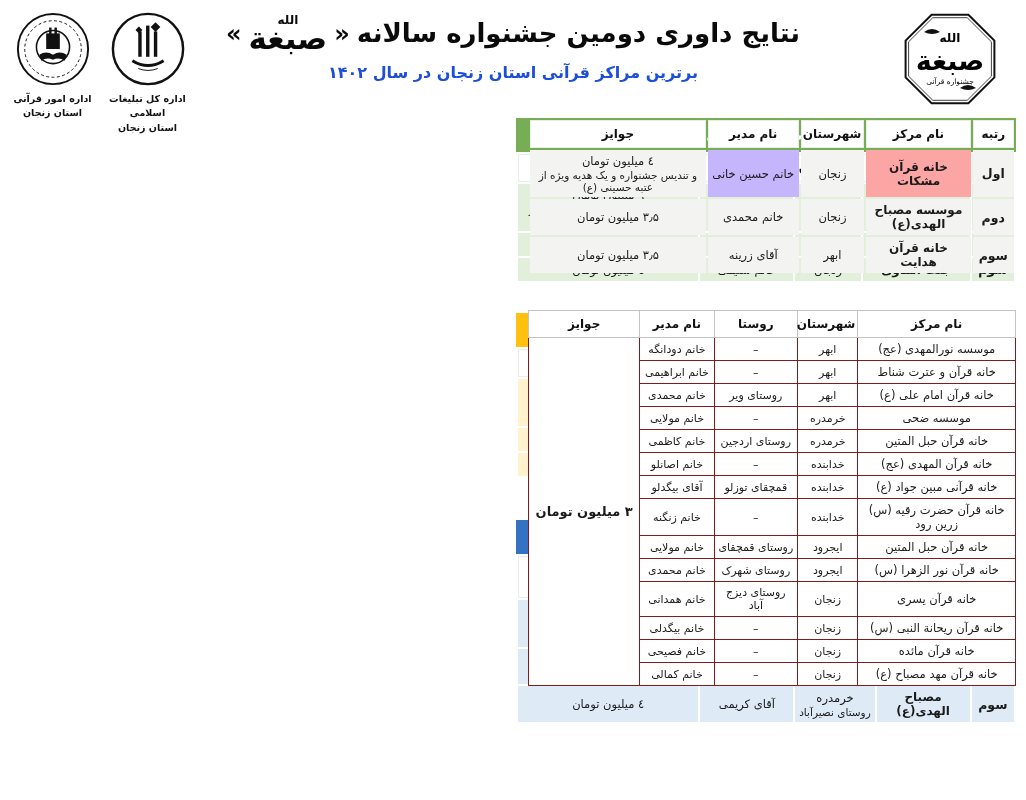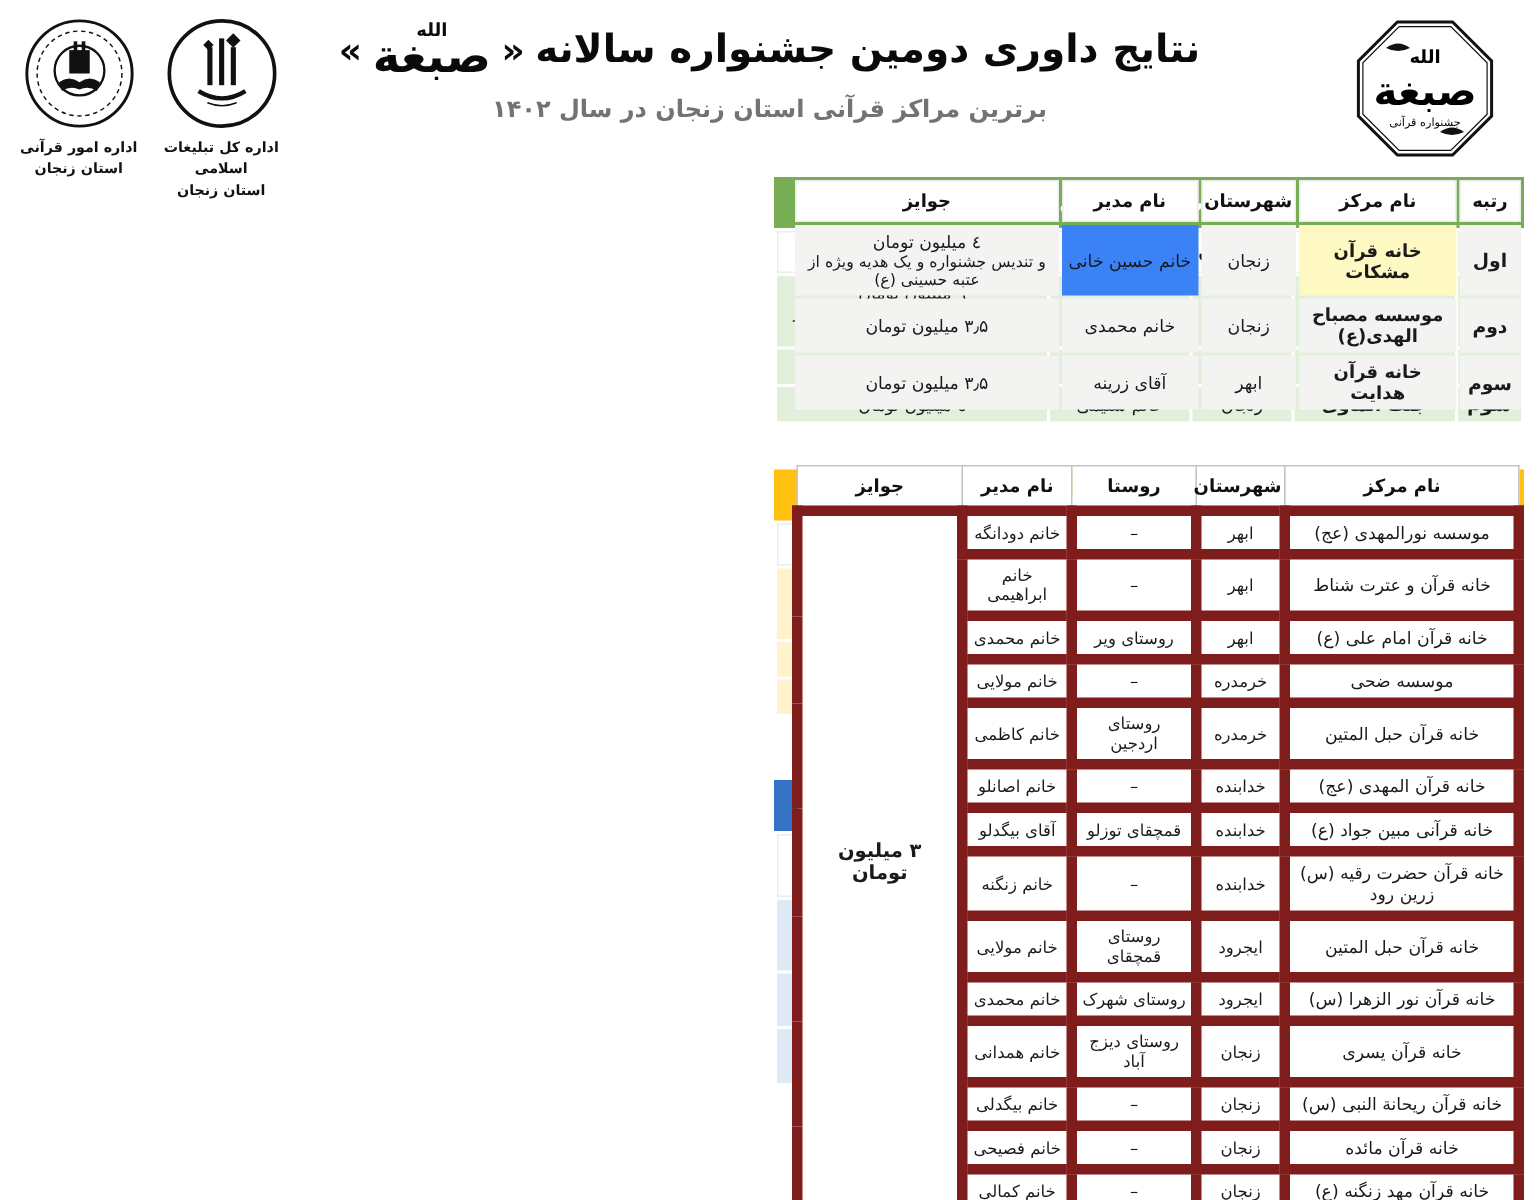--- a/index.html
+++ b/index.html
@@ -14,7 +14,7 @@
   .callig{display:inline-flex;flex-direction:column;align-items:center;line-height:1;}
   .callig .allah{font-size:12px;font-weight:bold;margin-bottom:-3px;}
   .callig .sebghat{font-size:31px;font-weight:bold;letter-spacing:1px;}
-  .subtitle{margin-top:9px;font-size:16px;font-weight:bold;color:#737373;}
+  .subtitle{margin-top:9px;font-size:16px;font-weight:bold;color:#1d4ed8;}
 
   .badge-octagon{position:absolute;top:8px;left:884px;width:132px;text-align:center;}
   .org-logos{position:absolute;top:10px;right:838px;left:12px;display:flex;gap:14px;}

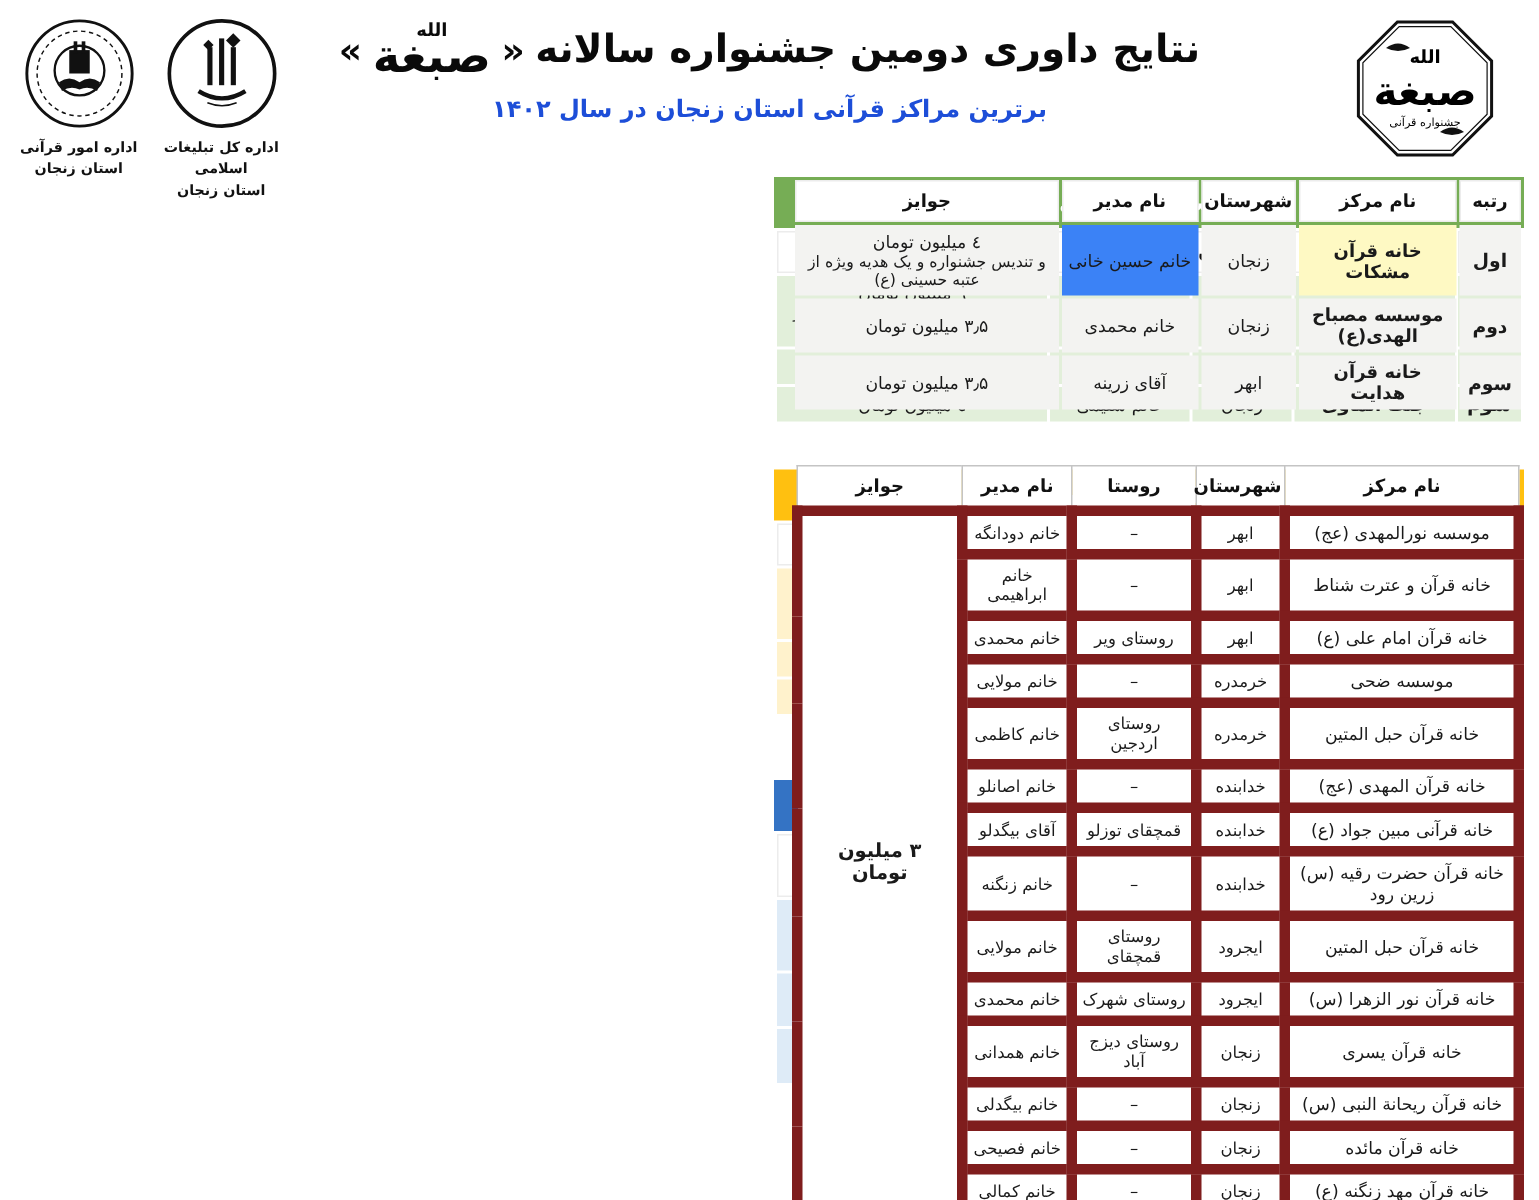--- a/index.html
+++ b/index.html
@@ -179,7 +179,7 @@
             <td class="c-rank" style="background: rgb(243, 243, 241);">اول</td>
             <td class="c-center" style="background: #fef9c3;">خانه قرآن مشکات</td>
             <td class="c-county" style="background: rgb(243, 243, 241);">زنجان</td>
-            <td class="c-manager" style="background: #3b82f6;">خانم حسین خانی</td>
+            <td class="c-manager" style="background: #c4b5fd;">خانم حسین خانی</td>
             <td class="c-prize" style="background: rgb(243, 243, 241);">
               <div class="line1">٤ میلیون تومان</div>
               <div class="line2">و تندیس جشنواره و یک هدیه ویژه از عتبه حسینی (ع)</div>

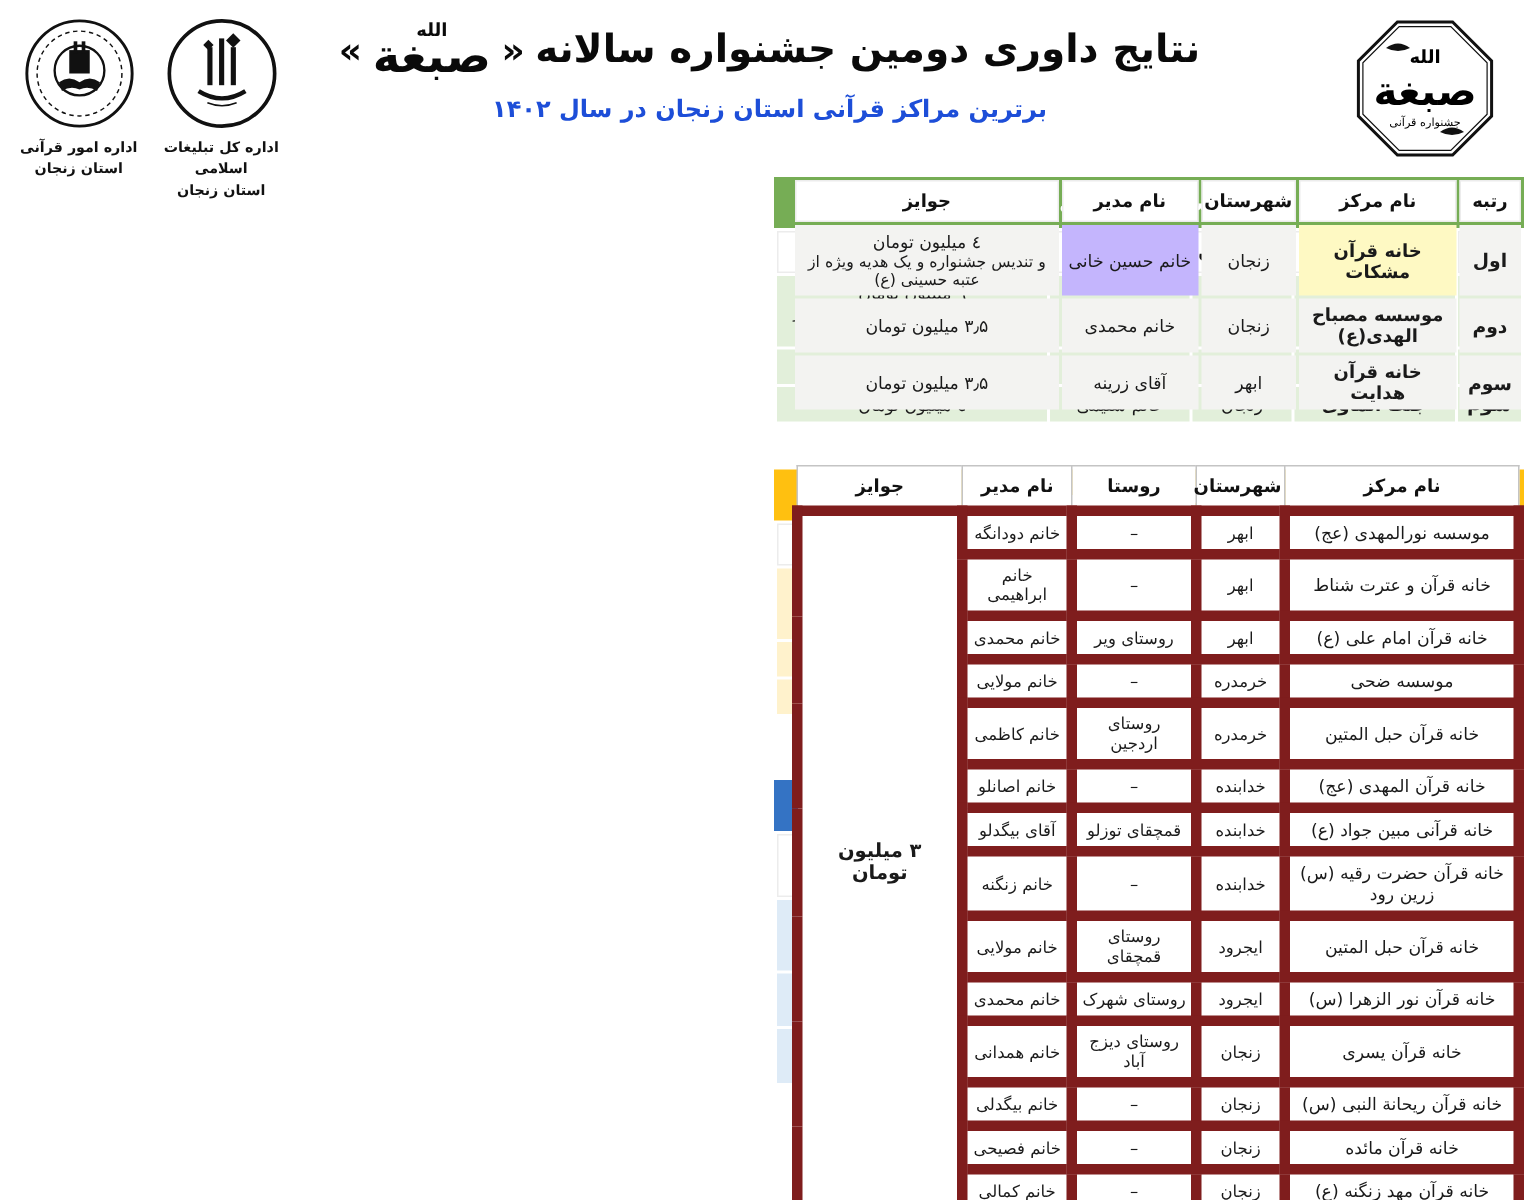--- a/index.html
+++ b/index.html
@@ -177,7 +177,7 @@
       <tbody>
           <tr>
             <td class="c-rank" style="background: rgb(243, 243, 241);">اول</td>
-            <td class="c-center" style="background: #fef9c3;">خانه قرآن مشکات</td>
+            <td class="c-center" style="background: #fca5a5;">خانه قرآن مشکات</td>
             <td class="c-county" style="background: rgb(243, 243, 241);">زنجان</td>
             <td class="c-manager" style="background: #c4b5fd;">خانم حسین خانی</td>
             <td class="c-prize" style="background: rgb(243, 243, 241);">

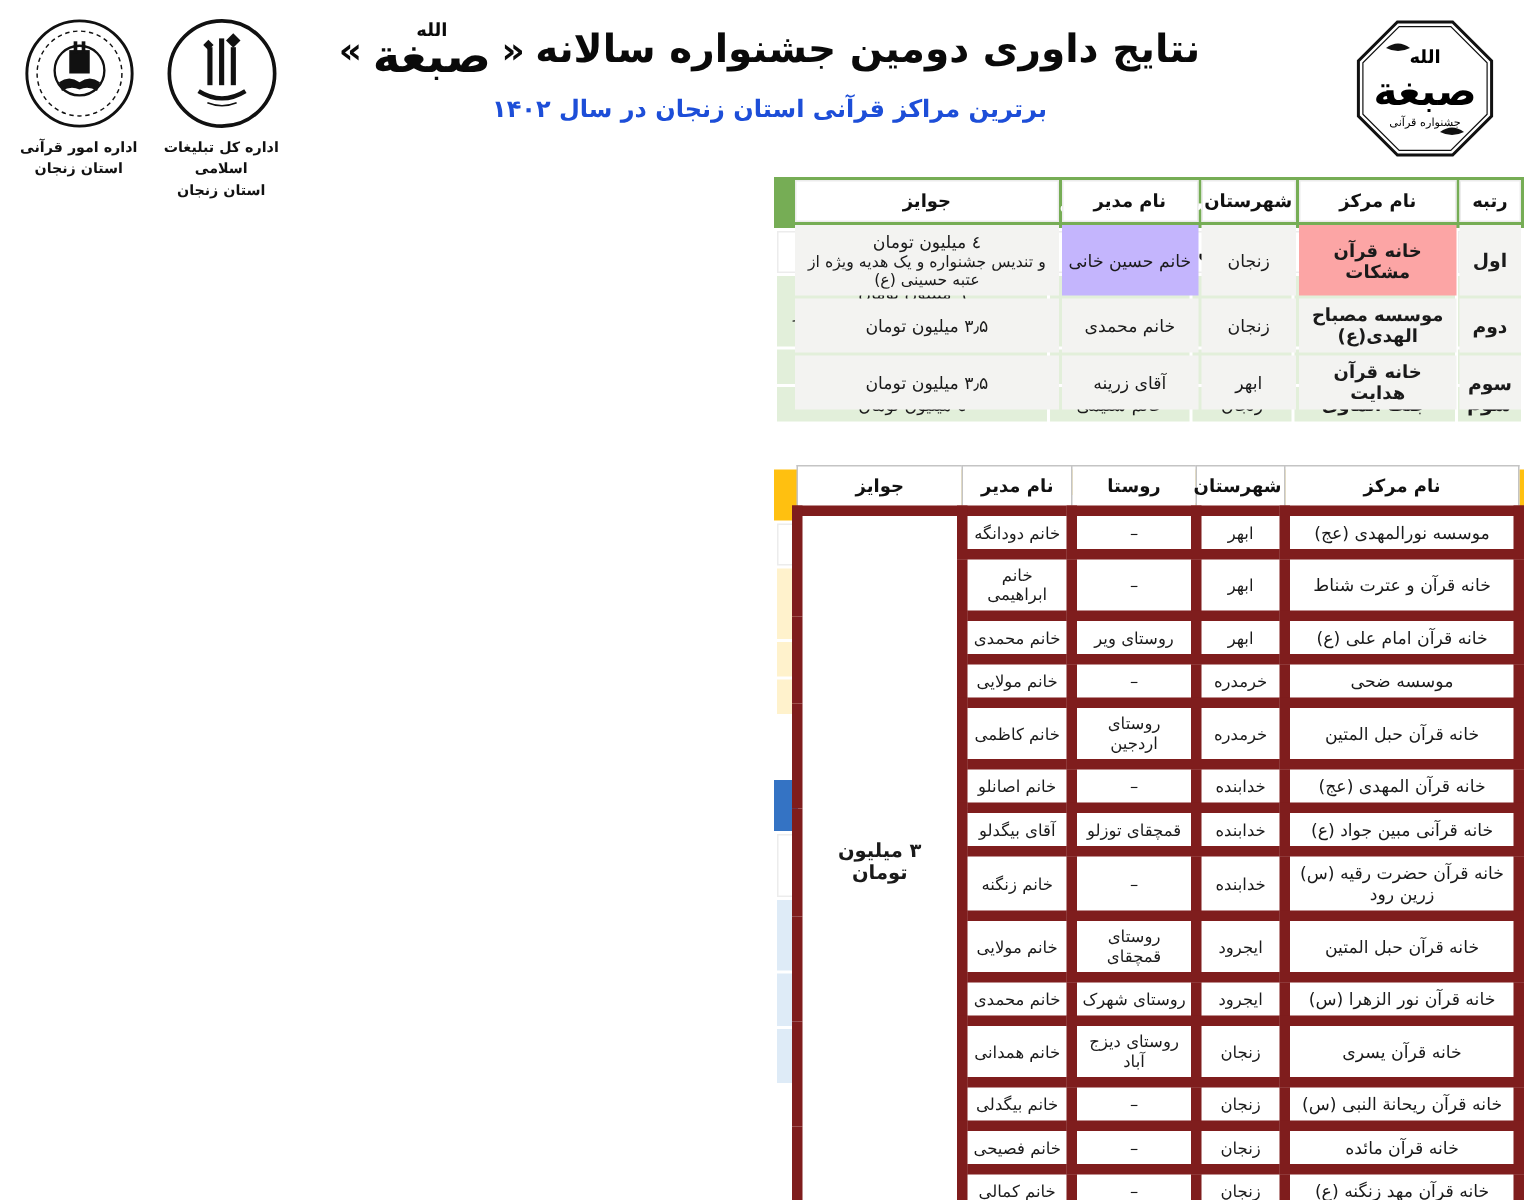--- a/index.html
+++ b/index.html
@@ -50,7 +50,7 @@
   .plain table{border-collapse:collapse;margin-top:0;}
   .plain thead th{border:1px solid #c4c4c4;background:#ffffff;font-size:12px;font-weight:bold;
                   padding:6px 2px;text-align:center;color:#111;}
-  .plain td{border:7px solid #7f1d1d;background:#ffffff;padding:4px 3px;font-size:11px;
+  .plain td{border:1px solid #7f1d1d;background:#ffffff;padding:4px 3px;font-size:11px;
             text-align:center;vertical-align:middle;color:#1a1a1a;}
   .plain .c-center{font-weight:normal;font-size:11.5px;}
   .plain .c-prize-merged{font-weight:bold;font-size:13px;}

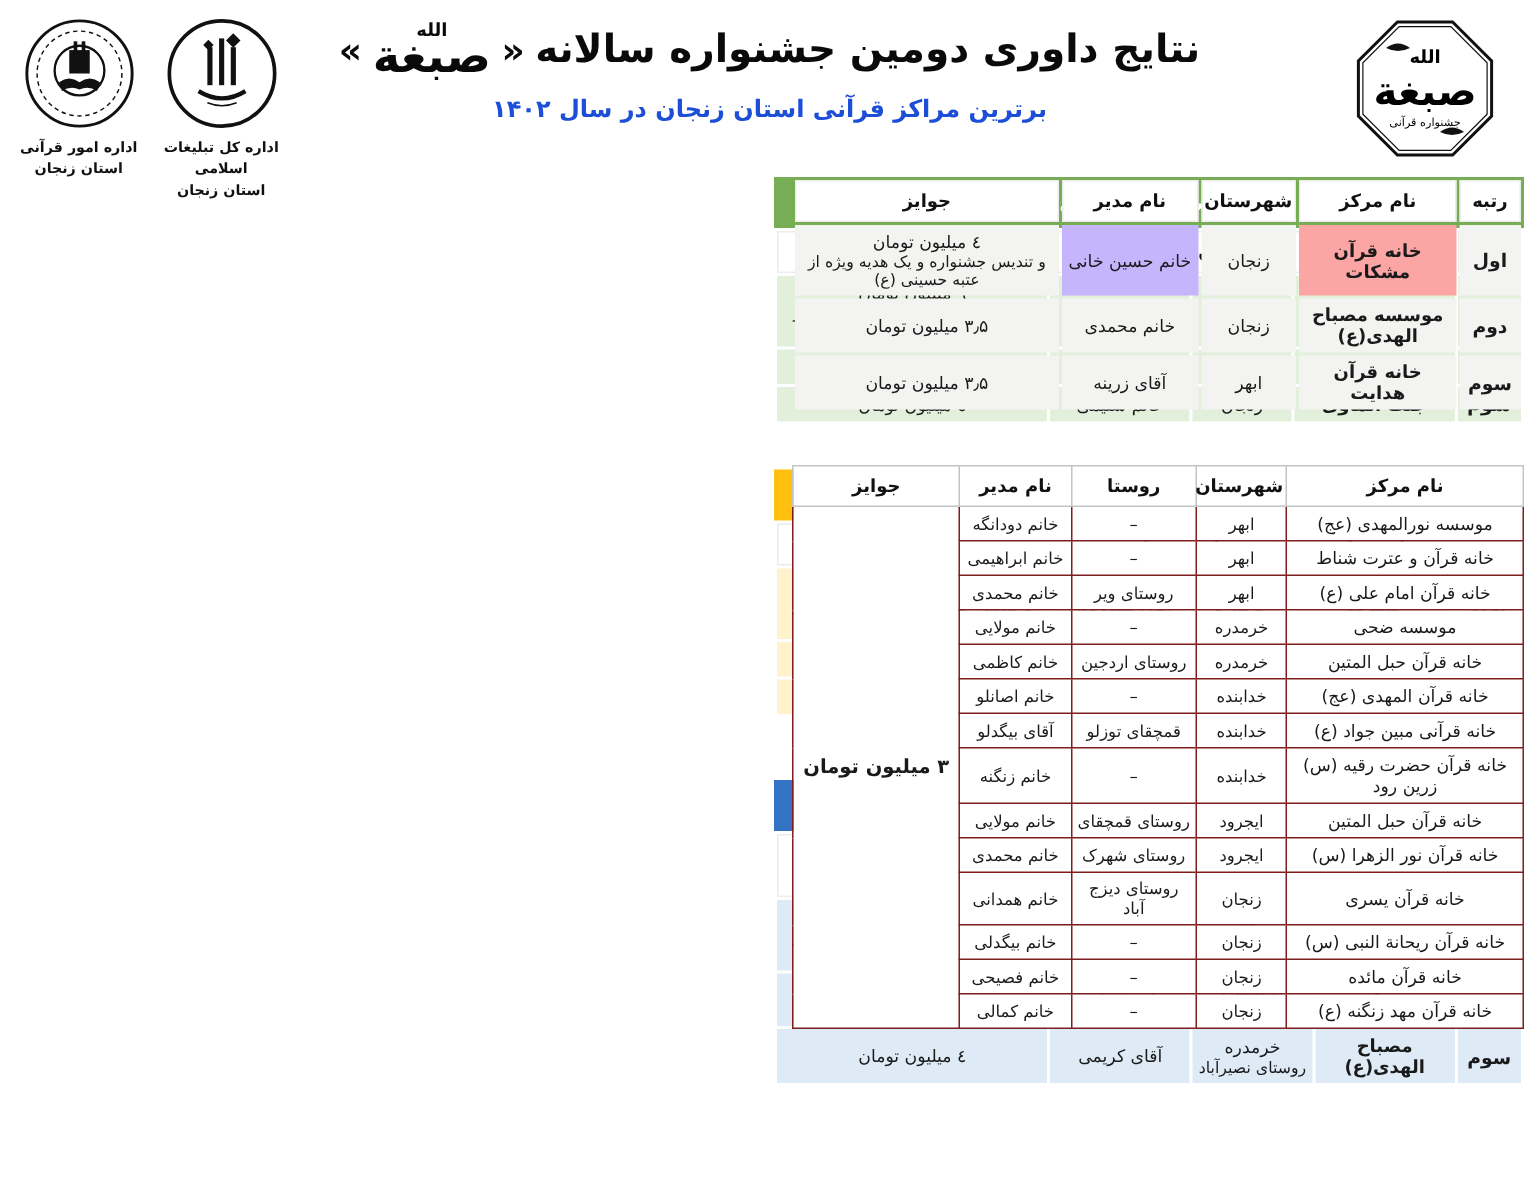--- a/index.html
+++ b/index.html
@@ -386,7 +386,7 @@
             <td class="c-manager">خانم فصیحی</td>
           </tr>
           <tr>
-            <td class="c-center">خانه قرآن مهد زنگنه (ع)</td>
+            <td class="c-center">خانه قرآن مهد مصباح (ع)</td>
             <td class="c-county">زنجان</td>
             <td class="c-village">–</td>
             <td class="c-manager">خانم کمالی</td>

